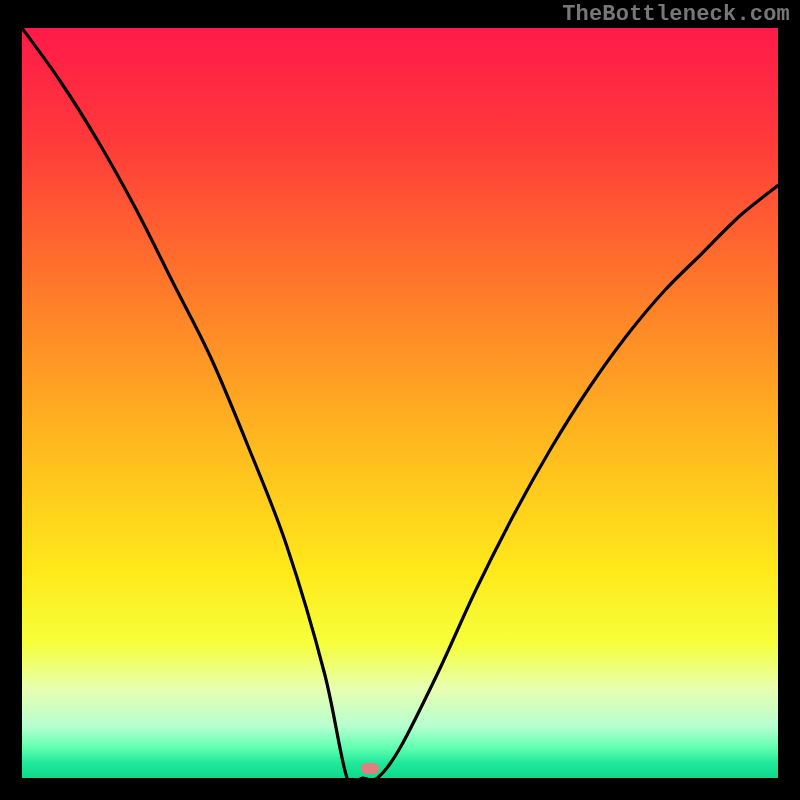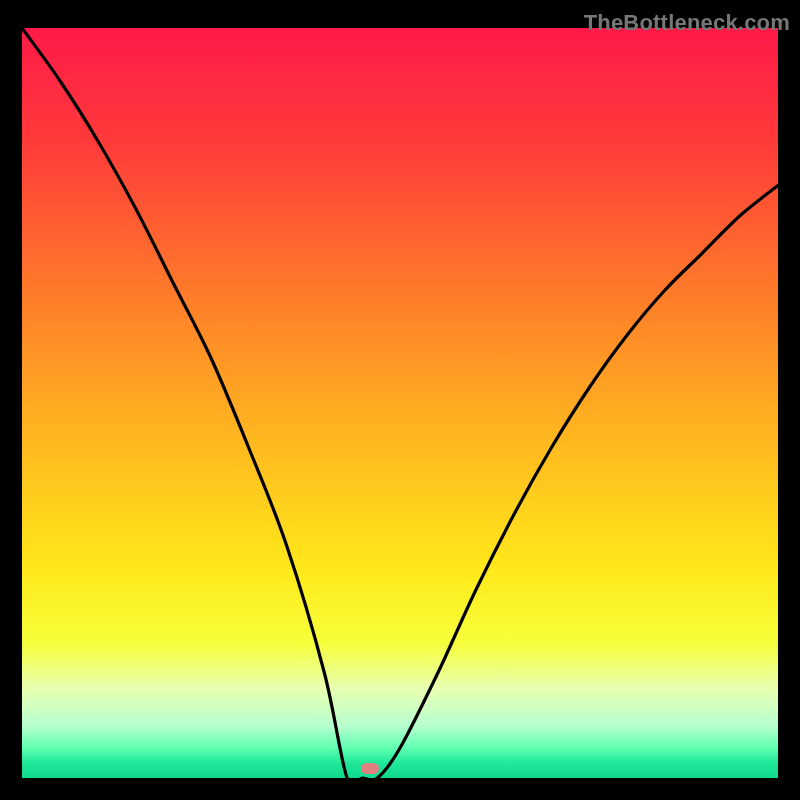--- a/index.html
+++ b/index.html
@@ -21,13 +21,14 @@
   }
   .watermark {
     position: absolute;
-    top: 10px;
+    top: 2px;
     right: 10px;
     color: #777;
     font-size: 22px;
     font-weight: 600;
     letter-spacing: 0.2px;
     z-index: 5;
+    font-family: Liberation Mono, monospace;
   }
   .plot-area {
     position: absolute;

